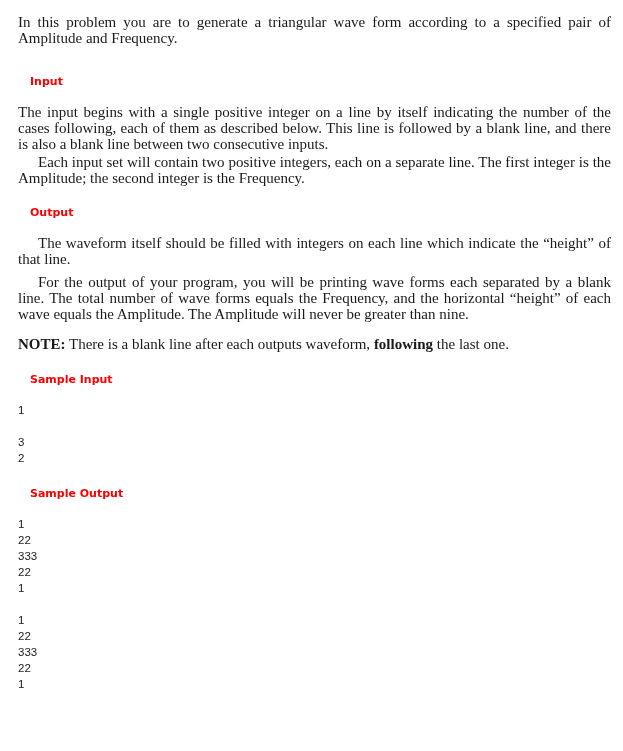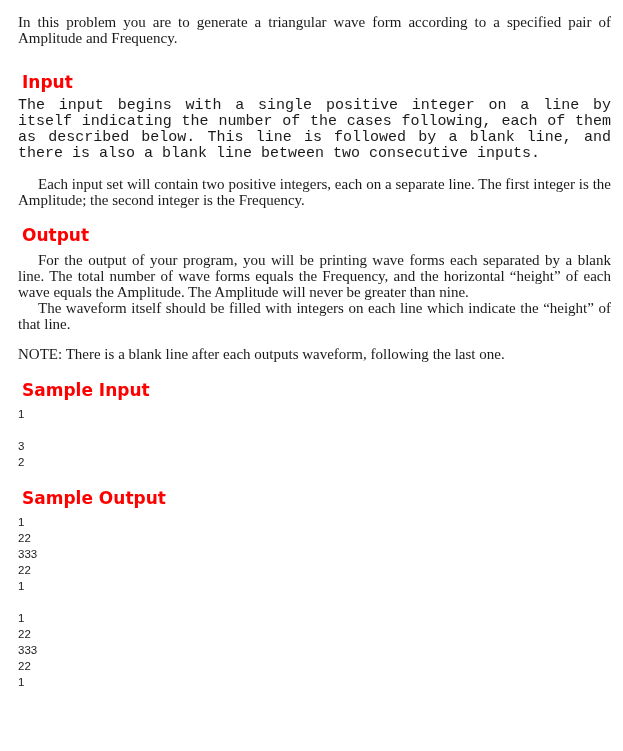--- a/index.html
+++ b/index.html
@@ -18,10 +18,10 @@
     }
     p.indent { text-indent: 20px; }
     h2 {
-      margin: 4px;
+      margin: 12px;
       font-family: "DejaVu Sans", "Liberation Sans", sans-serif;
       font-weight: bold;
-      font-size: 17px;
+      font-size: 11px;
       color: #ff0000;
       line-height: 20px;
     }

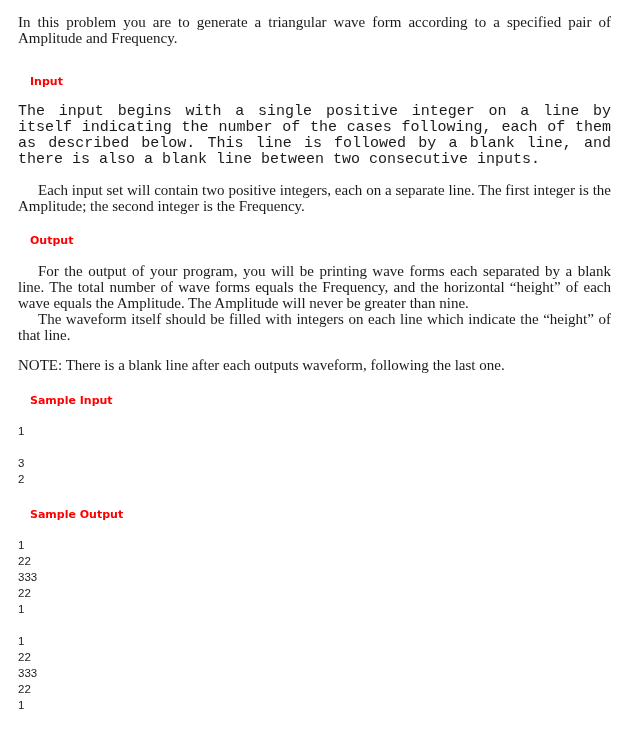--- a/index.html
+++ b/index.html
@@ -41,7 +41,7 @@
   <p>In this problem you are to generate a triangular wave form according to a specified pair of Amplitude and Frequency.</p>
 
   <h2 style="margin-top:26px;">Input</h2>
-  <p style="margin-top:6px;font-family:Liberation Mono, monospace;">The input begins with a single positive integer on a line by itself indicating the number of the cases following, each of them as described below. This line is followed by a blank line, and there is also a blank line between two consecutive inputs.</p>
+  <p style="margin-top:6px;">The input begins with a single positive integer on a line by itself indicating the number of the cases following, each of them as described below. This line is followed by a blank line, and there is also a blank line between two consecutive inputs.</p>
   <p class="indent" style="margin-top:14px;">Each input set will contain two positive integers, each on a separate line. The first integer is the Amplitude; the second integer is the Frequency.</p>
 
   <h2 style="margin-top:17px;">Output</h2>

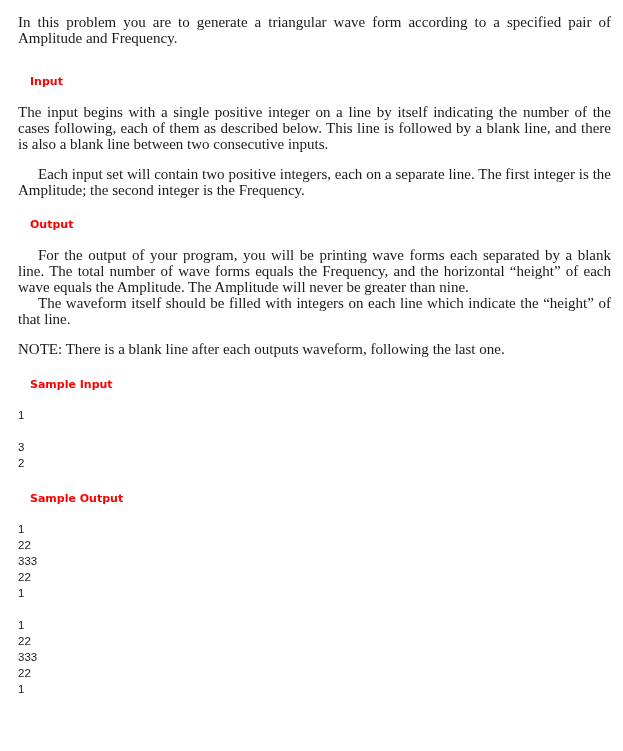--- a/index.html
+++ b/index.html
@@ -42,7 +42,7 @@
 
   <h2 style="margin-top:26px;">Input</h2>
   <p style="margin-top:6px;">The input begins with a single positive integer on a line by itself indicating the number of the cases following, each of them as described below. This line is followed by a blank line, and there is also a blank line between two consecutive inputs.</p>
-  <p class="indent" style="margin-top:14px;">Each input set will contain two positive integers, each on a separate line. The first integer is the Amplitude; the second integer is the Frequency.</p>
+  <p class="indent" style="margin-top:2px;">Each input set will contain two positive integers, each on a separate line. The first integer is the Amplitude; the second integer is the Frequency.</p>
 
   <h2 style="margin-top:17px;">Output</h2>
   <p class="indent" style="margin-top:7px;">For the output of your program, you will be printing wave forms each separated by a blank line. The total number of wave forms equals the Frequency, and the horizontal “height” of each wave equals the Amplitude. The Amplitude will never be greater than nine.</p>

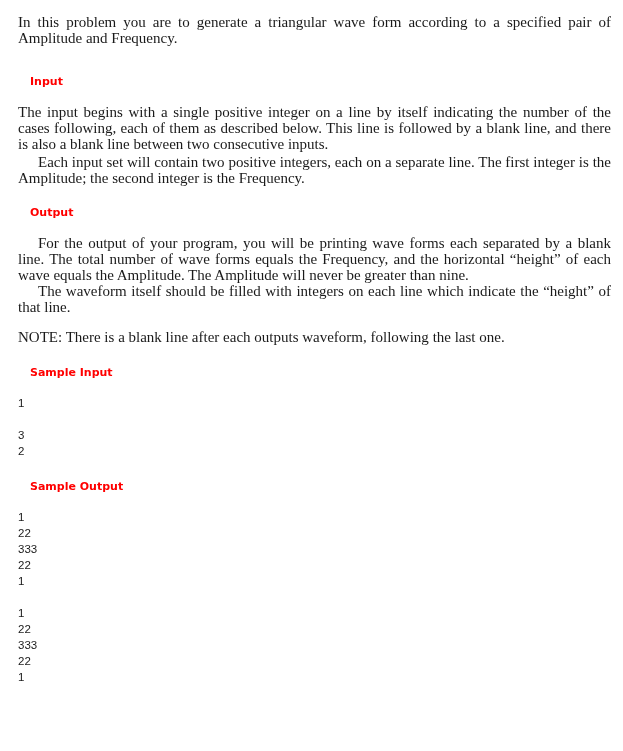--- a/index.html
+++ b/index.html
@@ -45,8 +45,8 @@
   <p class="indent" style="margin-top:2px;">Each input set will contain two positive integers, each on a separate line. The first integer is the Amplitude; the second integer is the Frequency.</p>
 
   <h2 style="margin-top:17px;">Output</h2>
+  <p class="indent">The waveform itself should be filled with integers on each line which indicate the “height” of that line.</p>
   <p class="indent" style="margin-top:7px;">For the output of your program, you will be printing wave forms each separated by a blank line. The total number of wave forms equals the Frequency, and the horizontal “height” of each wave equals the Amplitude. The Amplitude will never be greater than nine.</p>
-  <p class="indent">The waveform itself should be filled with integers on each line which indicate the “height” of that line.</p>
 
   <p style="margin-top:14px;"><b>NOTE:</b><span> There is a blank line after each outputs waveform, </span><b>following</b><span> the last one.</span></p>
 

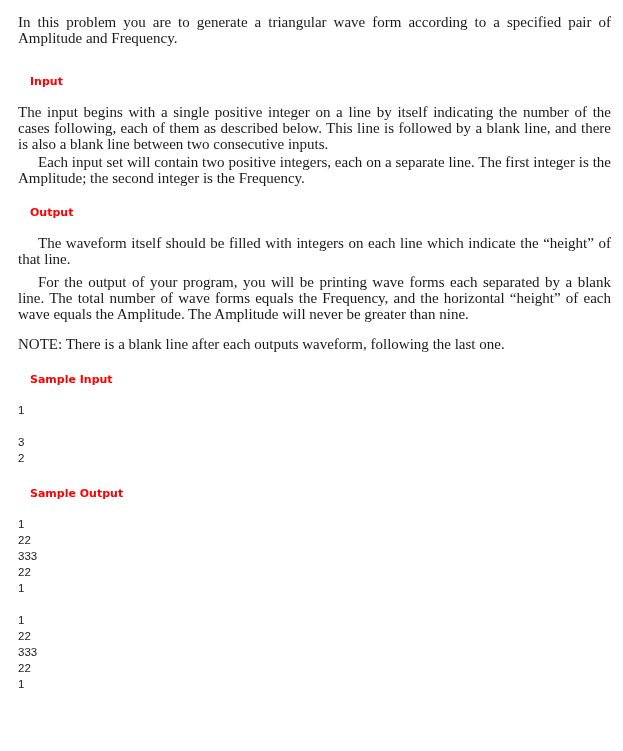--- a/index.html
+++ b/index.html
@@ -32,7 +32,7 @@
       margin: 0;
     }
     .mono div { height: 16px; }
-    b { font-weight: normal; }
+    b { font-weight: bold; }
   </style>
 </head>
 <body>

